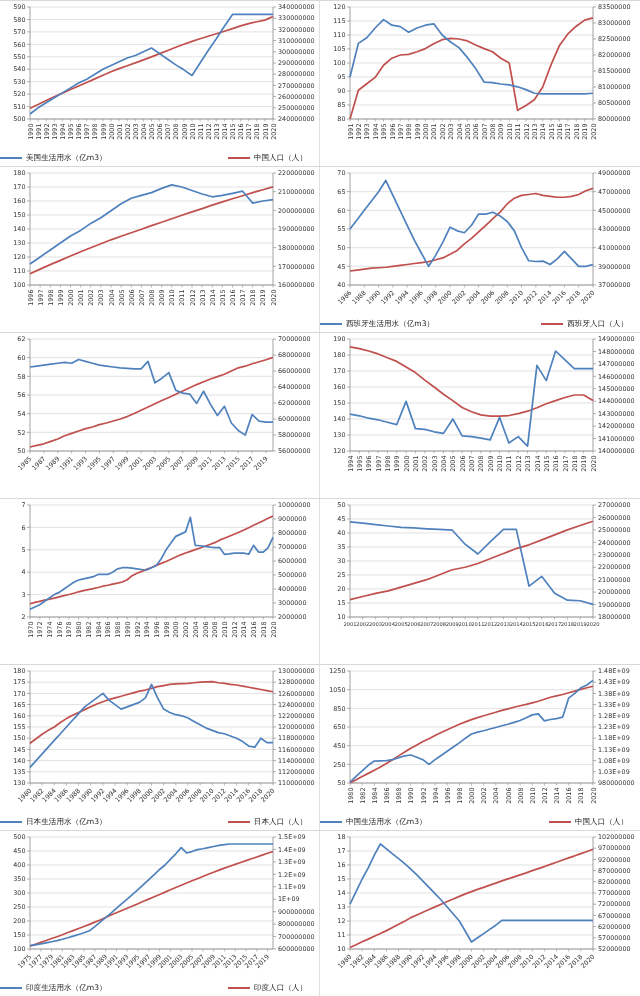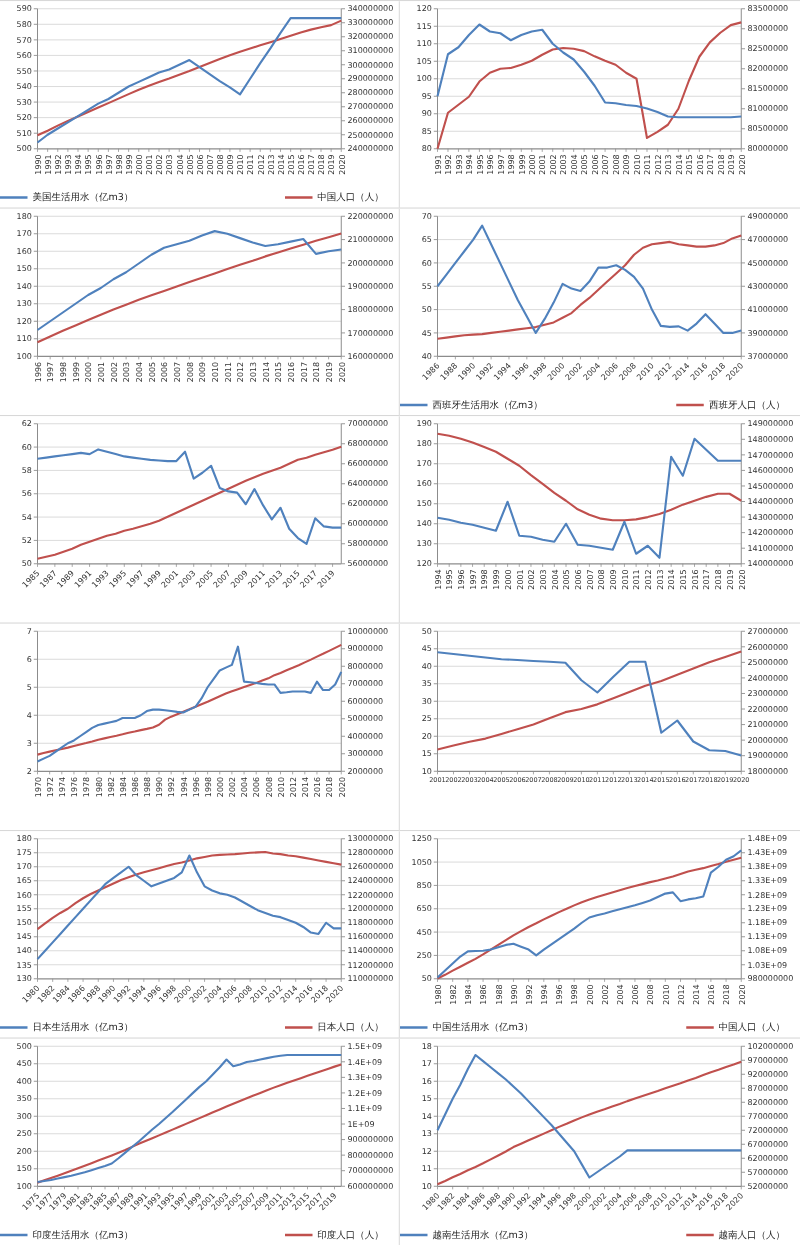--- a/index.html
+++ b/index.html
@@ -1269,16 +1269,6 @@
         <polyline points="30,116.43 36.08,113.74 42.15,110.83 48.23,108.14 54.3,105.23 60.38,102.54 66.45,99.63 72.53,96.5 78.6,93.36 84.68,90.22 90.75,86.64 96.83,83.95 102.9,81.26 108.98,78.58 115.05,75.89 121.13,73.2 127.2,70.51 133.28,68.05 139.35,65.36 145.43,62.9 151.5,60.66 157.57,58.42 163.65,56.4 169.73,54.16 175.8,52.14 181.88,49.9 187.95,47.89 194.03,45.87 200.1,43.86 206.18,41.84 212.25,39.6 218.33,37.58 224.4,35.57 230.48,33.33 236.55,31.31 242.63,29.07 248.7,26.83 254.78,24.82 260.85,22.58 266.93,20.56 273,18.32" fill="none" stroke="#C0504D" stroke-width="1.7" stroke-linejoin="round"></polyline>
         <polyline points="30,73.2 36.08,60.6 42.15,48 48.23,36.8 54.3,24.2 60.38,13 66.45,17.9 72.53,22.8 78.6,27.7 84.68,32.6 90.75,38.2 96.83,43.8 102.9,50.1 108.98,56.4 115.05,62.7 121.13,69 127.2,76 133.28,83 139.35,90 145.43,100.5 151.5,111 157.57,106.8 163.65,102.6 169.73,98.4 175.8,94.2 181.88,89.3 187.95,89.3 194.03,89.3 200.1,89.3 206.18,89.3 212.25,89.3 218.33,89.3 224.4,89.3 230.48,89.3 236.55,89.3 242.63,89.3 248.7,89.3 254.78,89.3 260.85,89.3 266.93,89.3 273,89.3" fill="none" stroke="#4F81BD" stroke-width="1.7" stroke-linejoin="round"></polyline>
       </svg>
-      <div class="legend">
-        <span class="legend-item">
-          <span class="legend-swatch" style="background:#4F81BD"></span>
-          <span class="legend-label">越南生活用水（亿m3）</span>
-        </span>
-        <span class="legend-item">
-          <span class="legend-swatch" style="background:#C0504D"></span>
-          <span class="legend-label">越南人口（人）</span>
-        </span>
-      </div>
     </div>
   </div>
 

